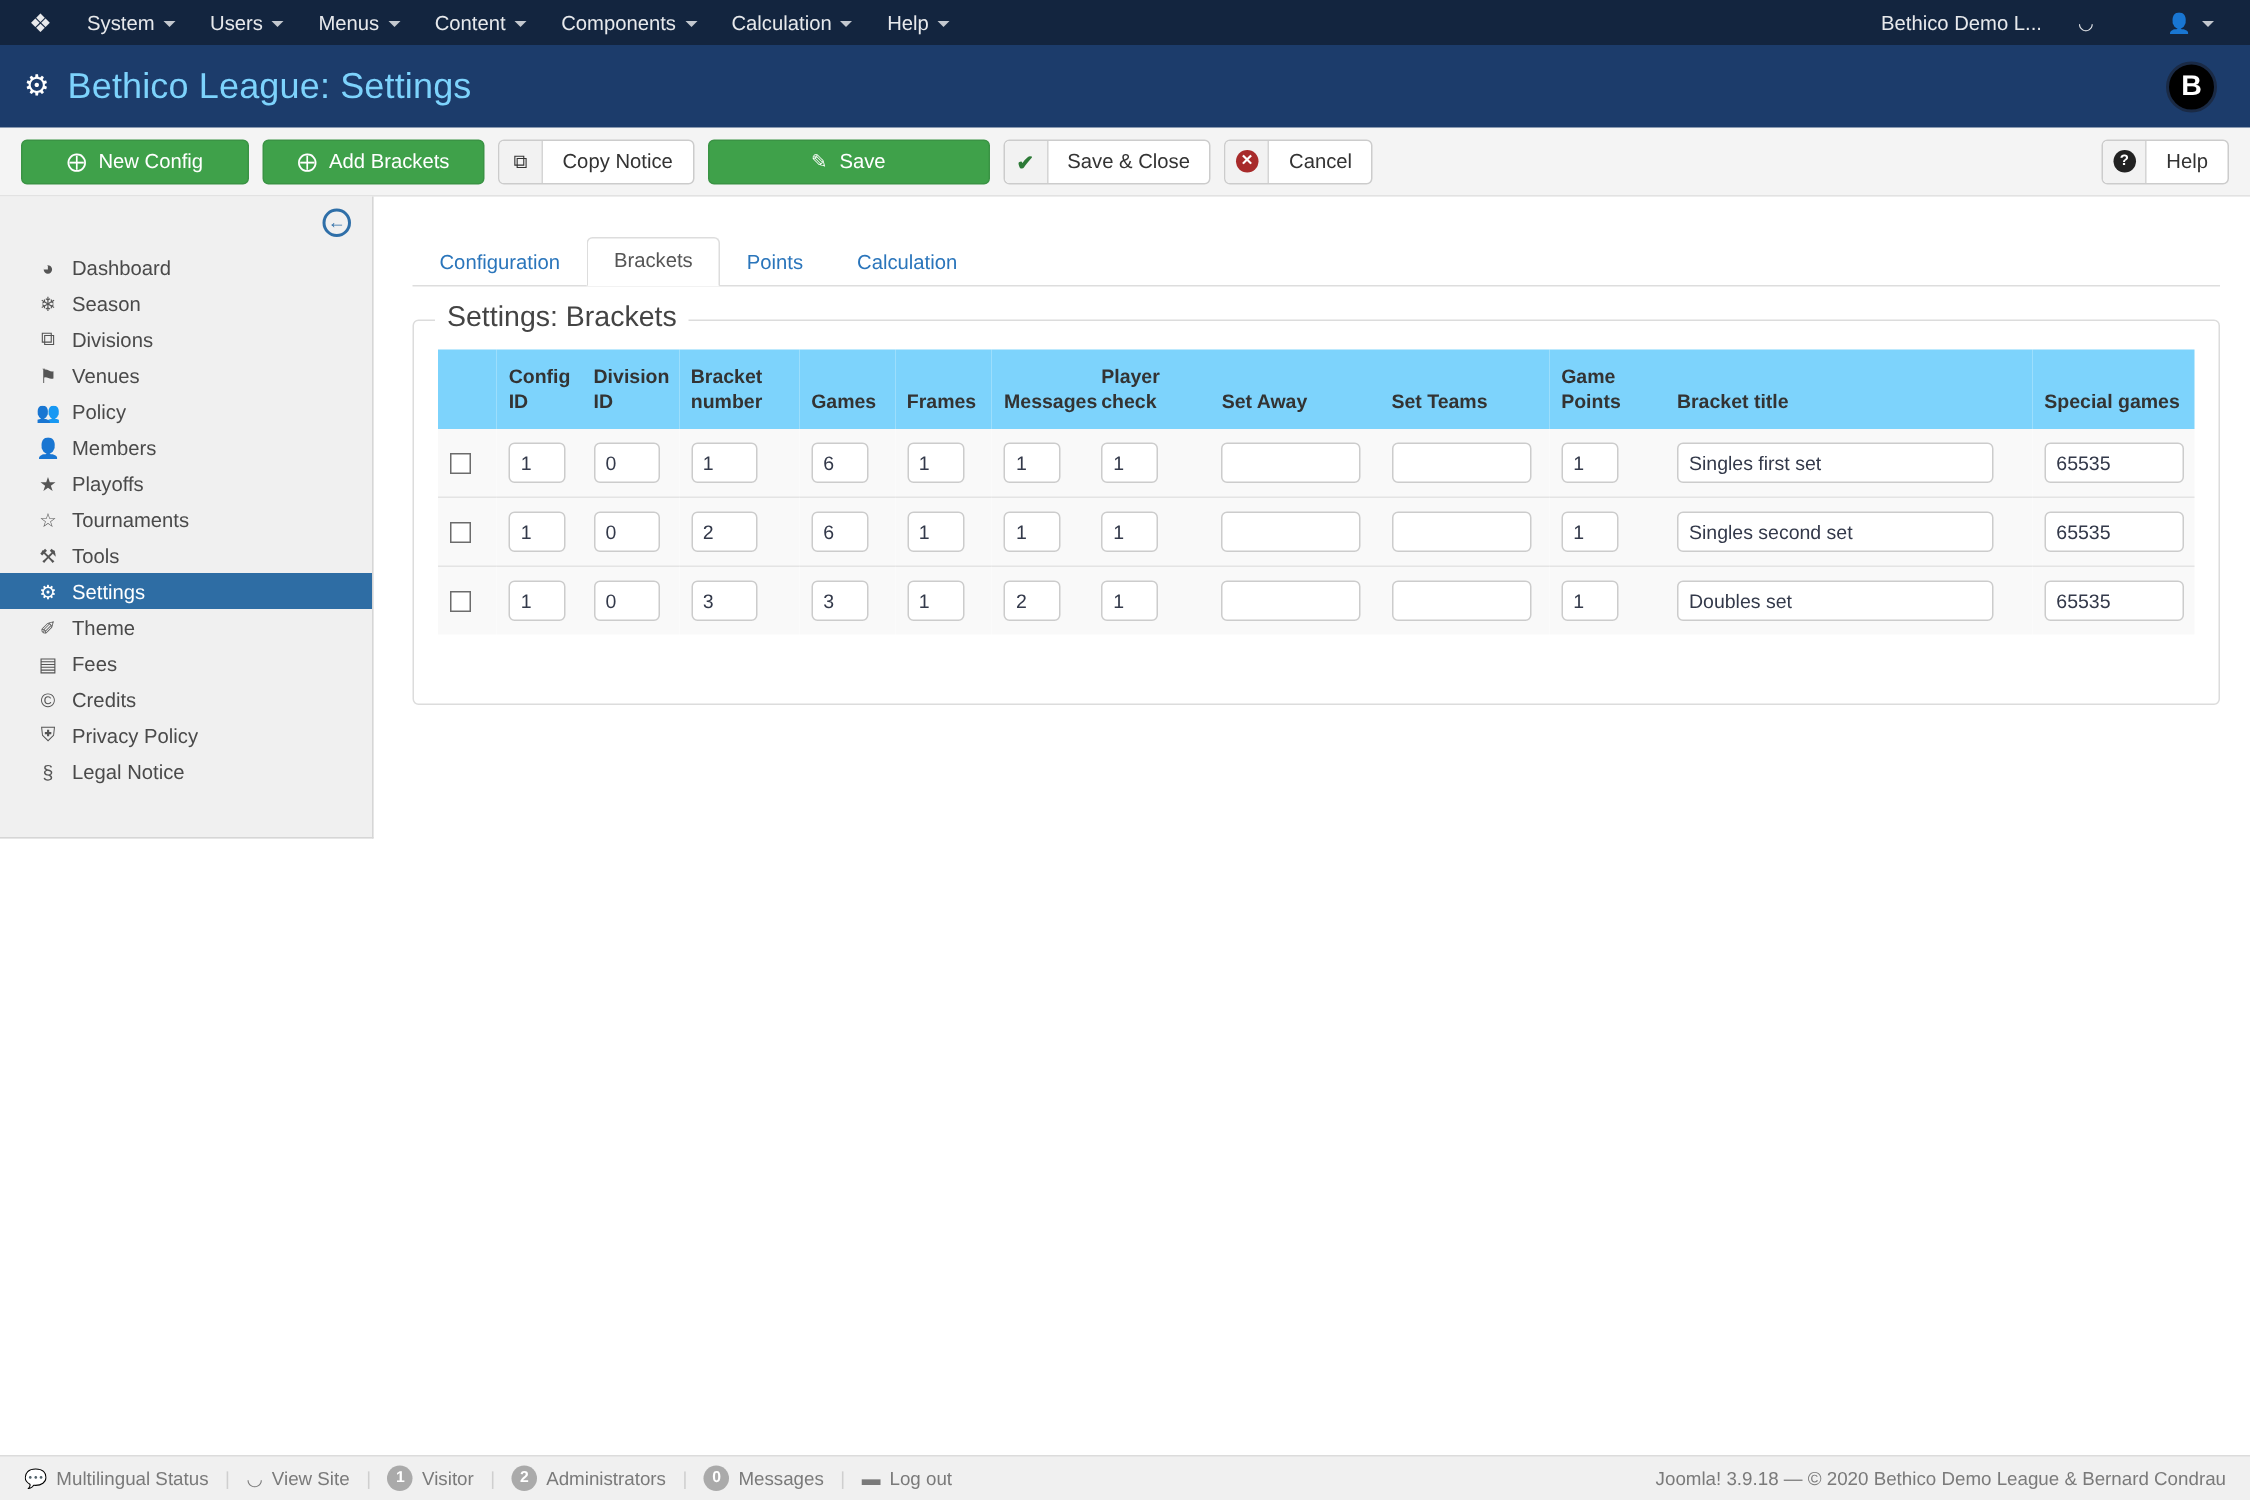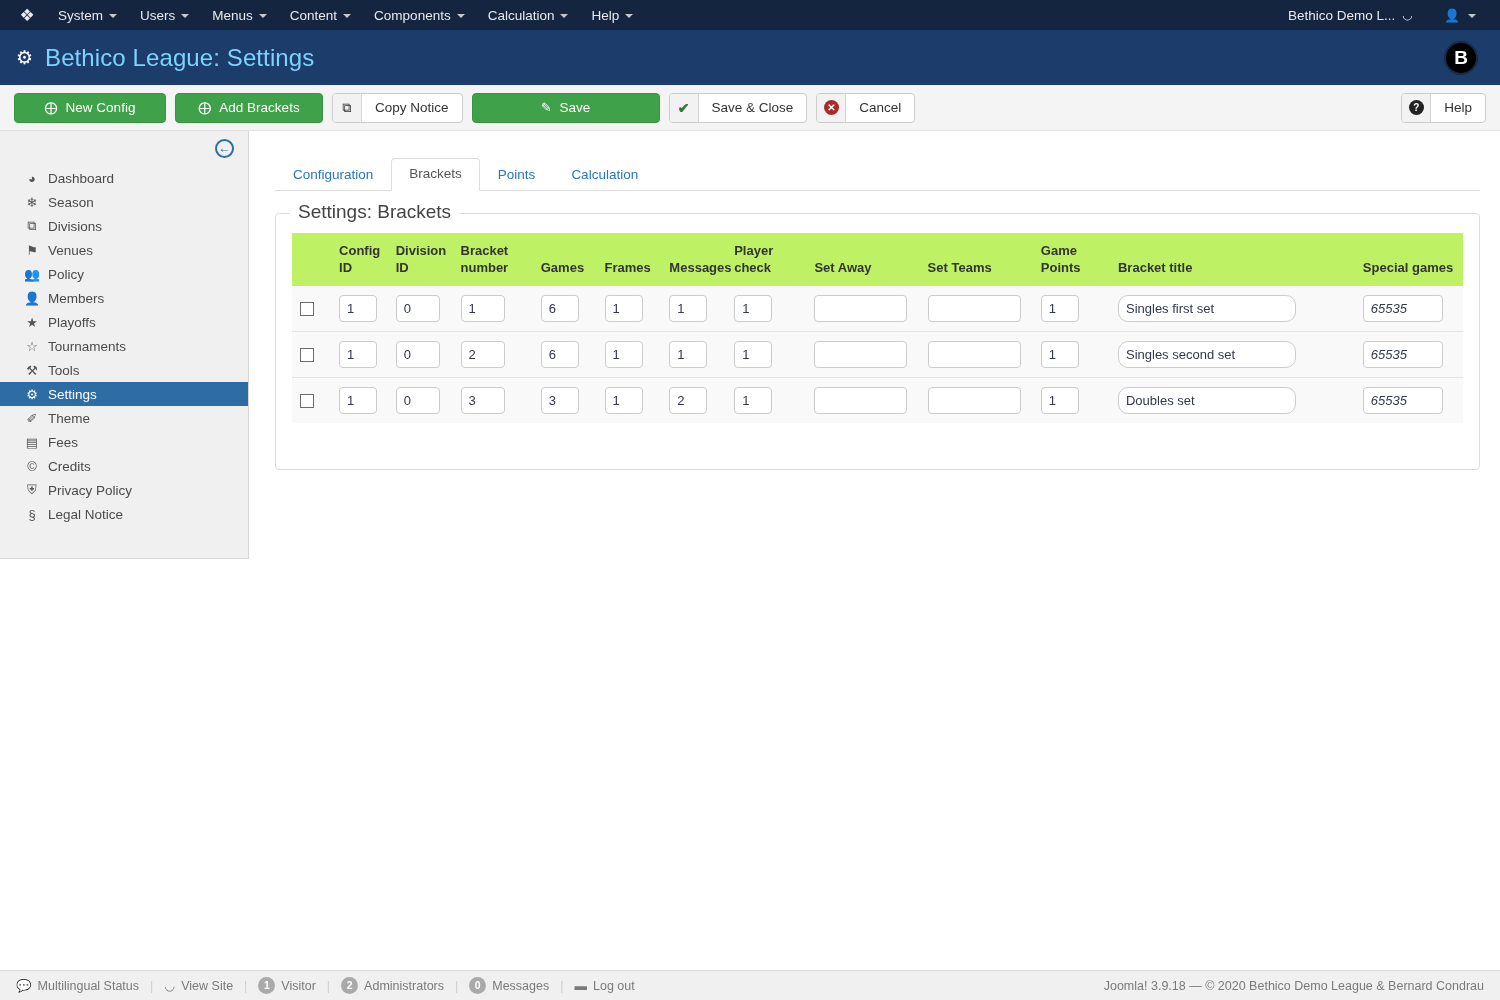--- a/index.html
+++ b/index.html
@@ -51,7 +51,7 @@
   #topbar-right {
     margin-left: auto;
     display: flex; align-items: center;
-    gap: 0;
+    gap: 17px;
     color: #e7e9ec;
     justify-content: center;
   }

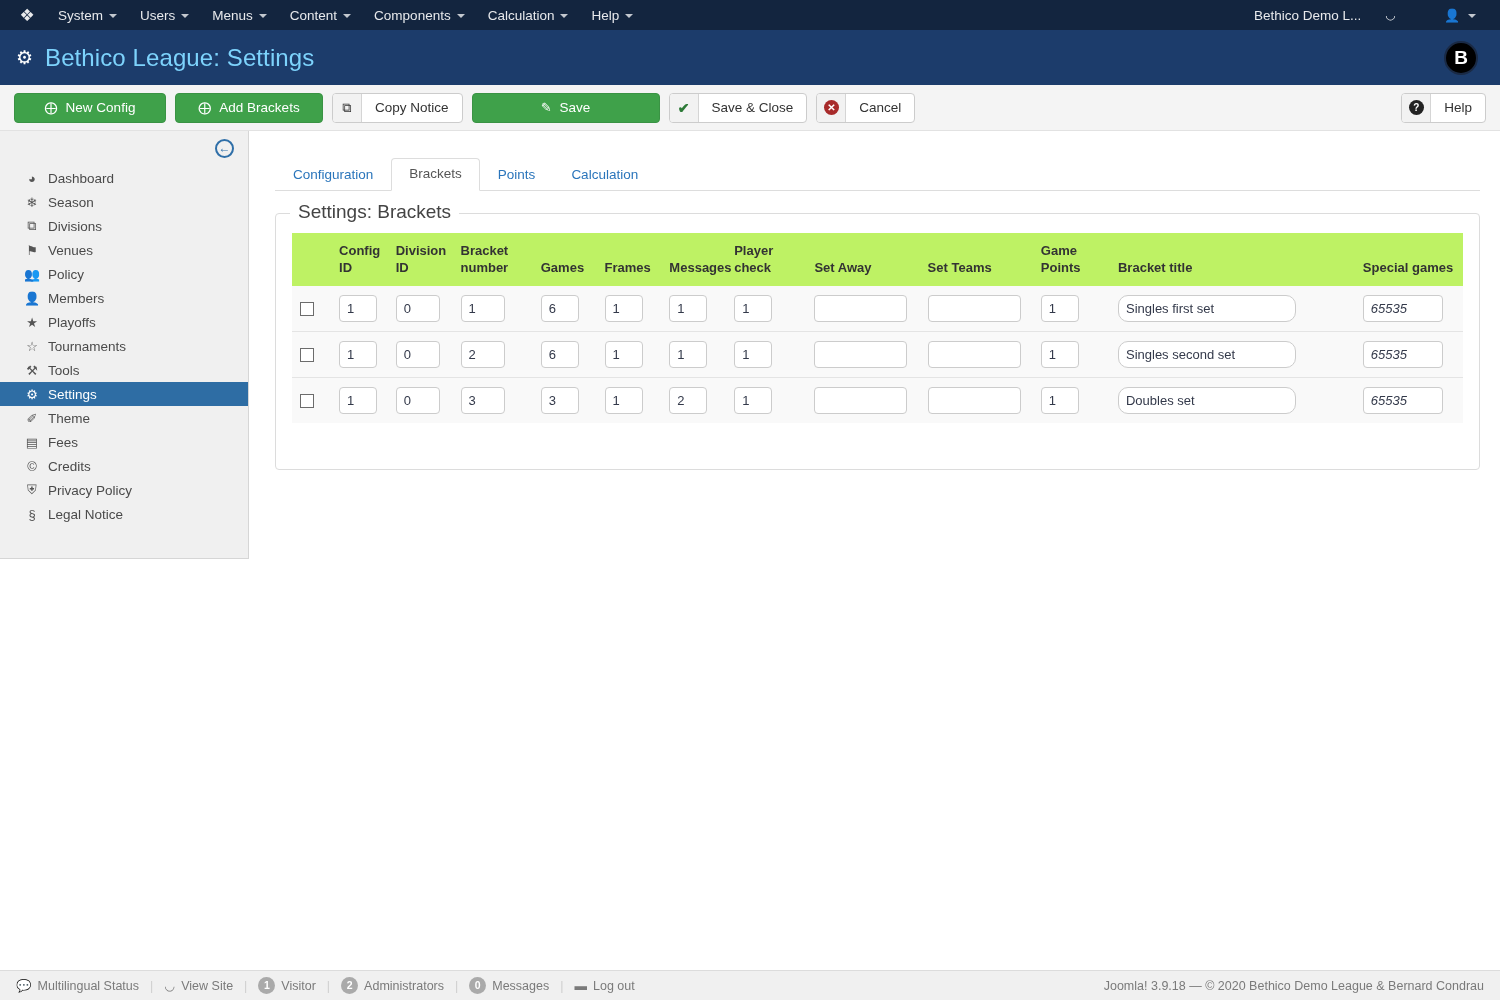--- a/index.html
+++ b/index.html
@@ -254,7 +254,7 @@
     table-layout: fixed;
   }
   table.brackets thead th {
-    background: #bef264;
+    background: #7dd3fc;
     color: #333;
     font-size: 13px;
     font-weight: bold;

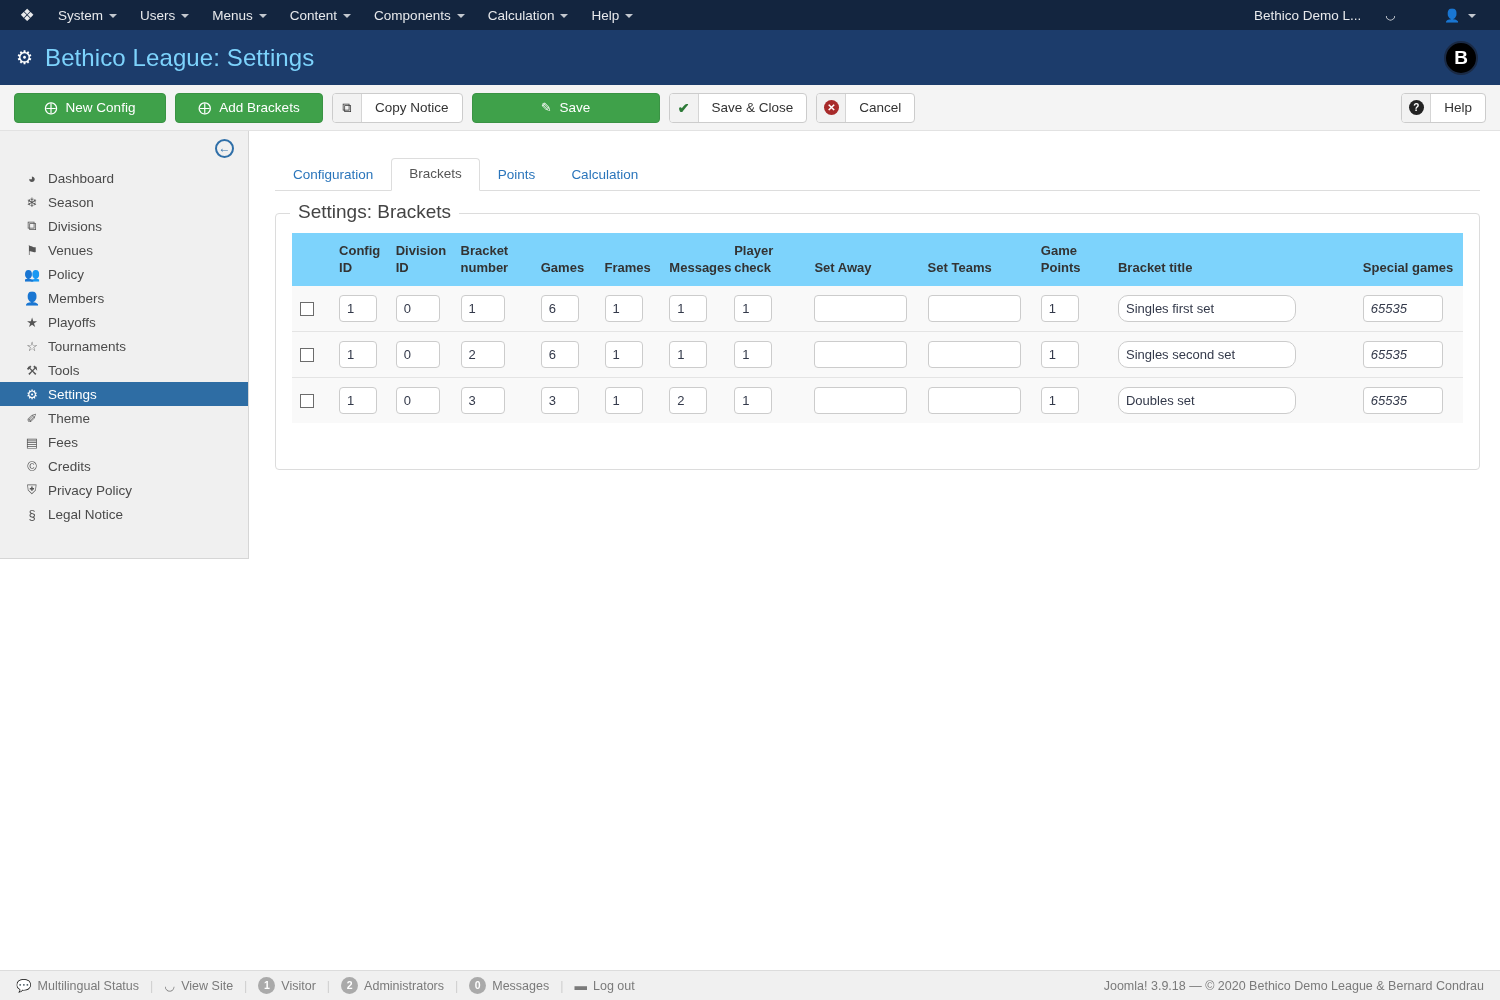--- a/index.html
+++ b/index.html
@@ -309,7 +309,7 @@
   .w-narrow  { width: 38px; }
   .w-medium  { width: 44px; }
   .w-away    { width: 93px; }
-  .w-title   { width: 178px; border-radius: 10px; }
+  .w-title   { width: 211px; }
   .w-spec    { width: 80px; font-style: italic; }
 
   

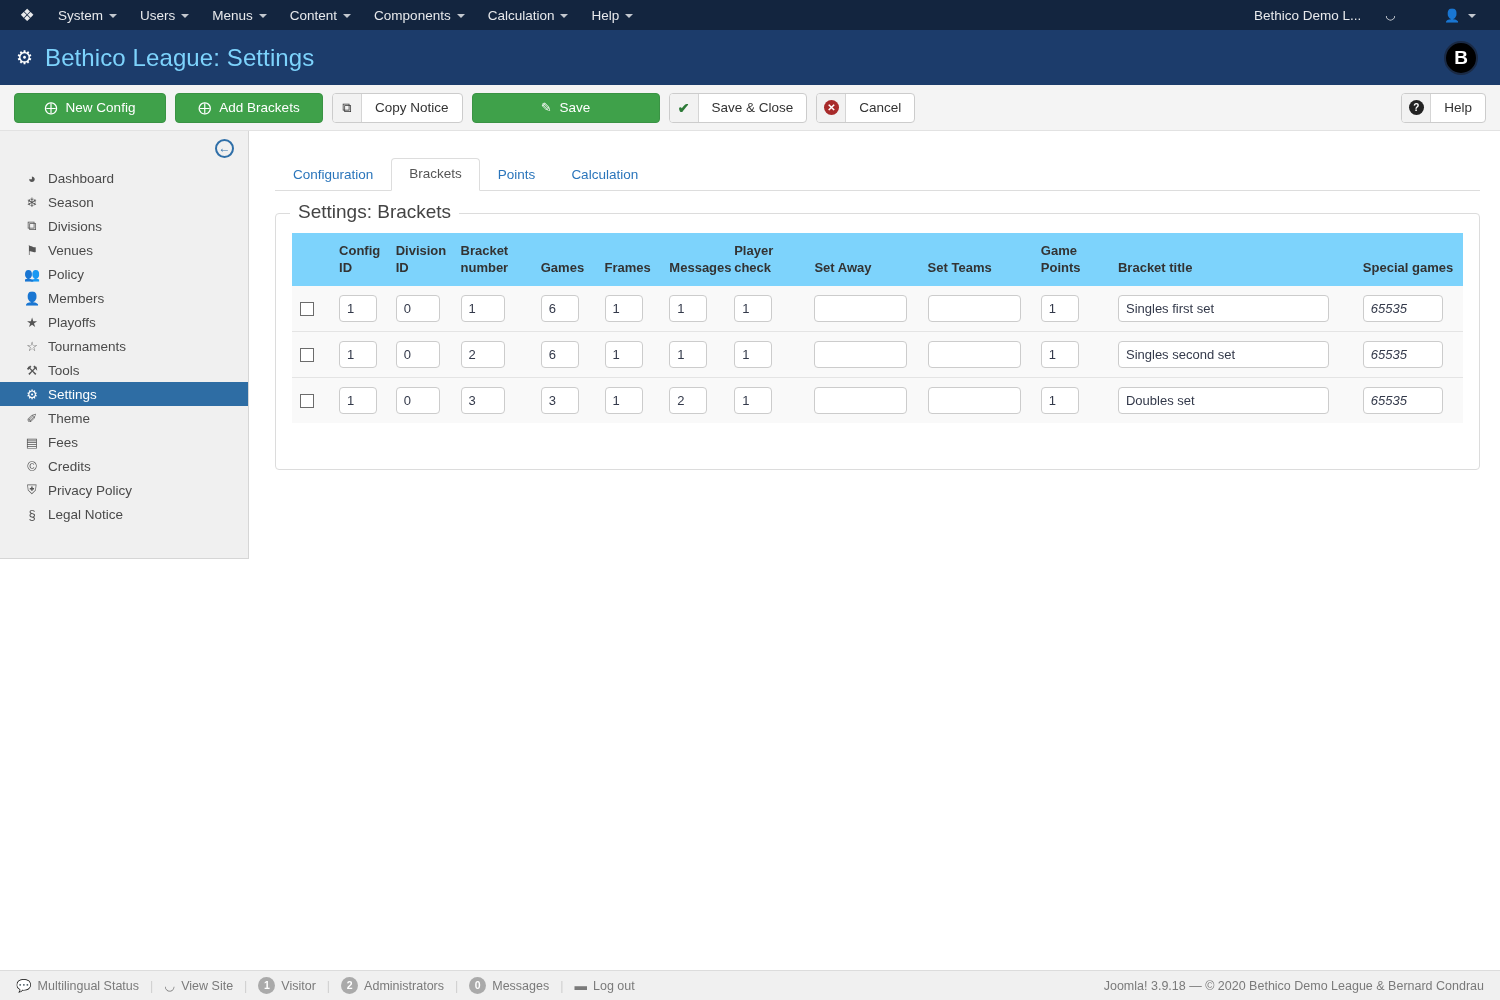--- a/index.html
+++ b/index.html
@@ -310,7 +310,7 @@
   .w-medium  { width: 44px; }
   .w-away    { width: 93px; }
   .w-title   { width: 211px; }
-  .w-spec    { width: 80px; font-style: italic; }
+  .w-spec    { width: 93px; }
 
   
   #statusbar {

